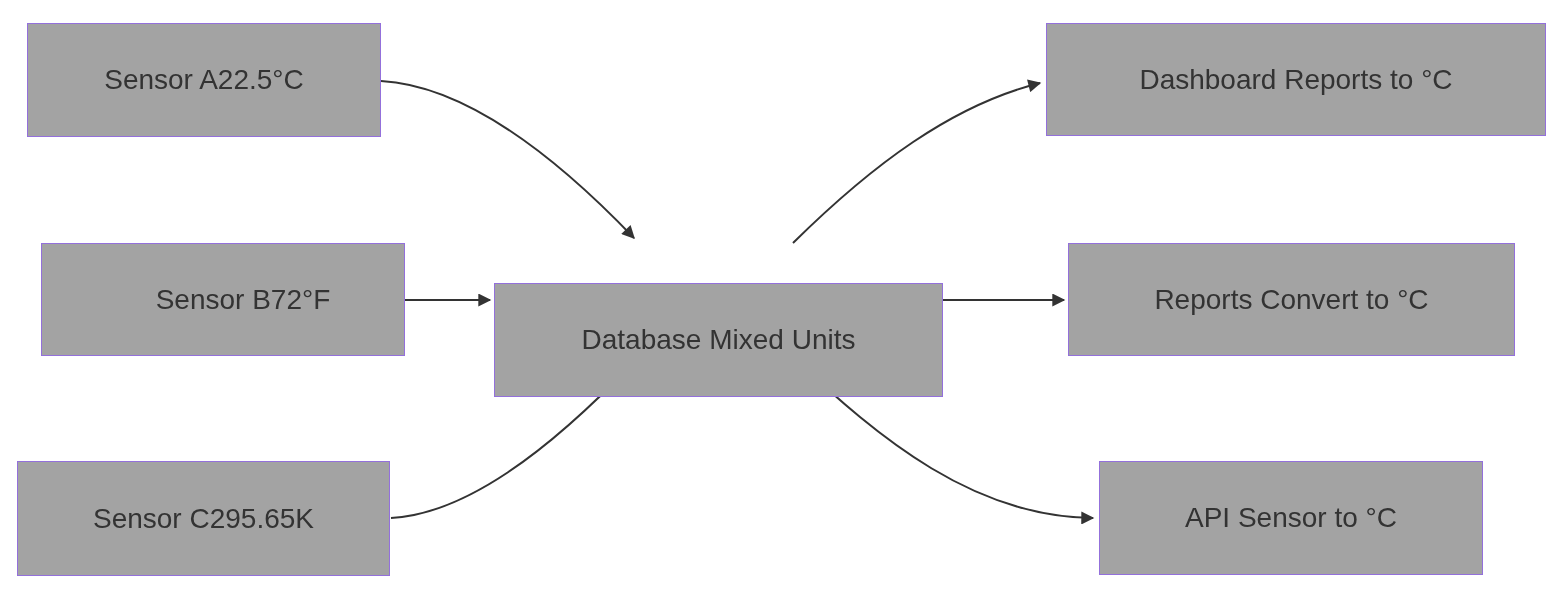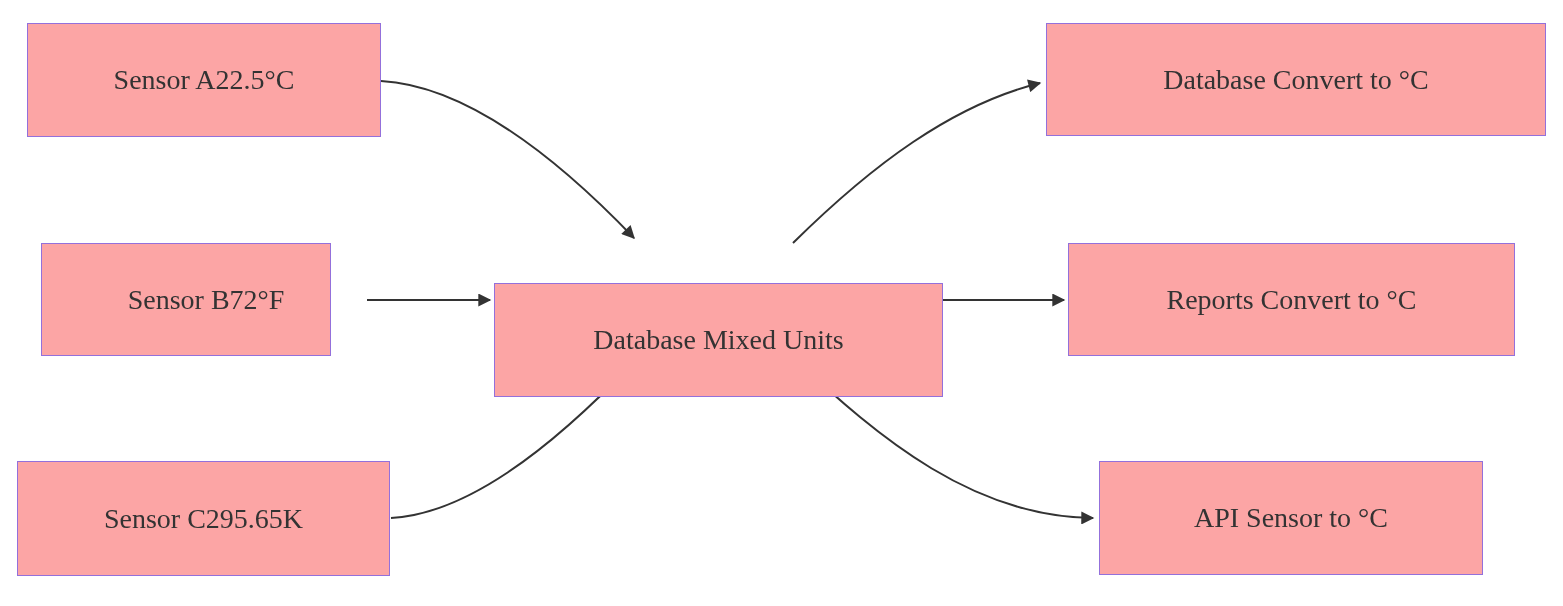--- a/index.html
+++ b/index.html
@@ -31,14 +31,13 @@
   }
   .node {
     position: absolute;
-    background: #fca5a5;
+    background: #a3a3a3;
     border: 1.5px solid #9370DB;
     box-sizing: border-box;
     display: flex;
     align-items: center;
     justify-content: center;
     text-align: center;
-    font-family: Liberation Serif, serif;
   }
   .node-label {
     color: #333333;

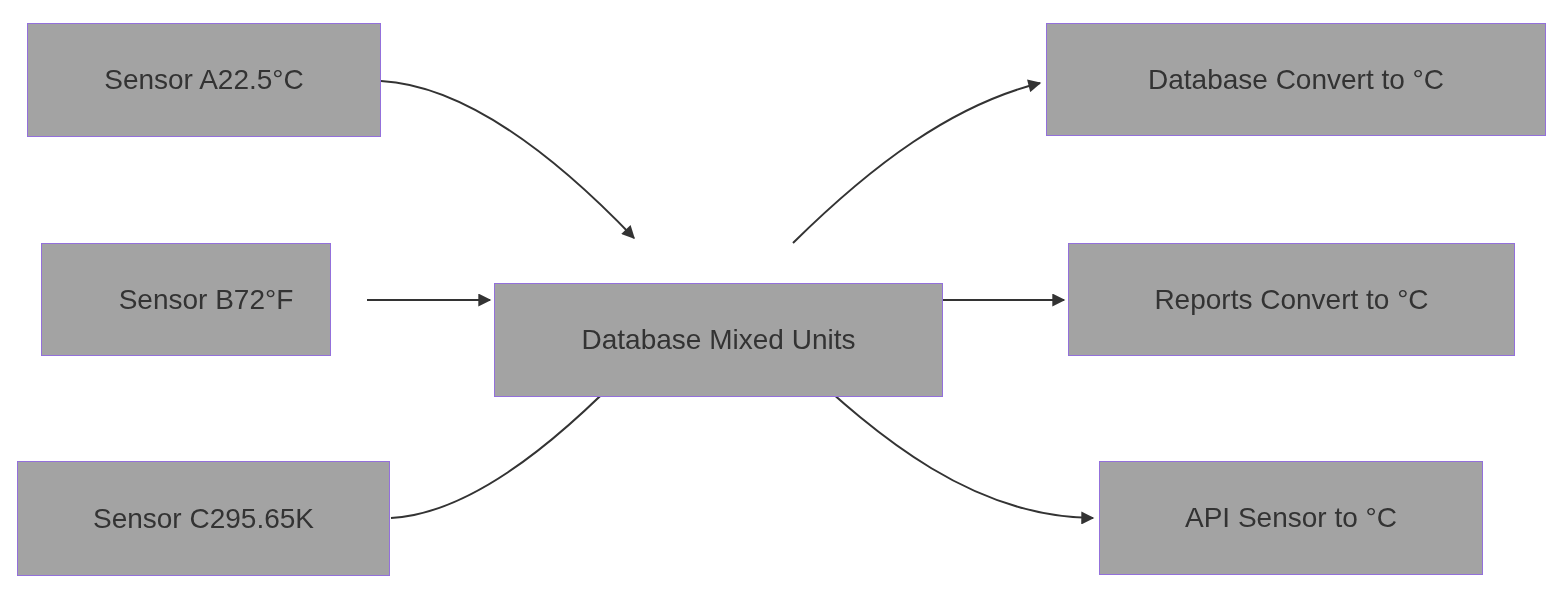--- a/index.html
+++ b/index.html
@@ -89,7 +89,7 @@
   </div>
 
   <div class="node node-dashboard">
-    <span class="node-label">Database Convert to °C</span>
+    <span class="node-label">Dashboard Reports to °C</span>
   </div>
 
   <div class="node node-reports">

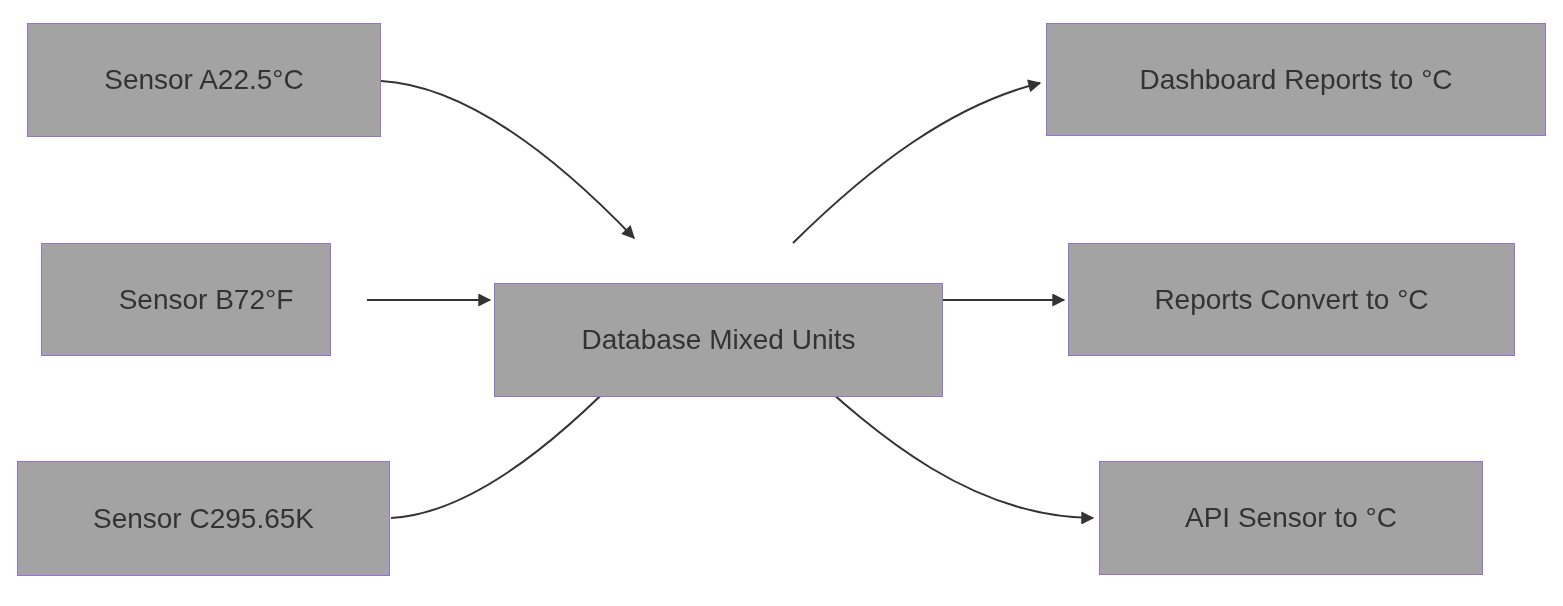--- a/index.html
+++ b/index.html
@@ -46,7 +46,7 @@
     white-space: nowrap;
   }
   .node-sensor-a   { left: 27px;   top: 23px;  width: 354px; height: 114px; }
-  .node-sensor-b   { left: 41px;   top: 243px; width: 290px; height: 113px; padding-left: 40px; }
+  .node-sensor-b   { left: 41px;   top: 243px; width: 364px; height: 113px; padding-left: 40px; }
   .node-sensor-c   { left: 17px;   top: 461px; width: 373px; height: 115px; }
   .node-database   { left: 494px;  top: 243px; width: 449px; height: 114px; margin-top: 40px; }
   .node-dashboard  { left: 1046px; top: 23px;  width: 500px; height: 113px; }

